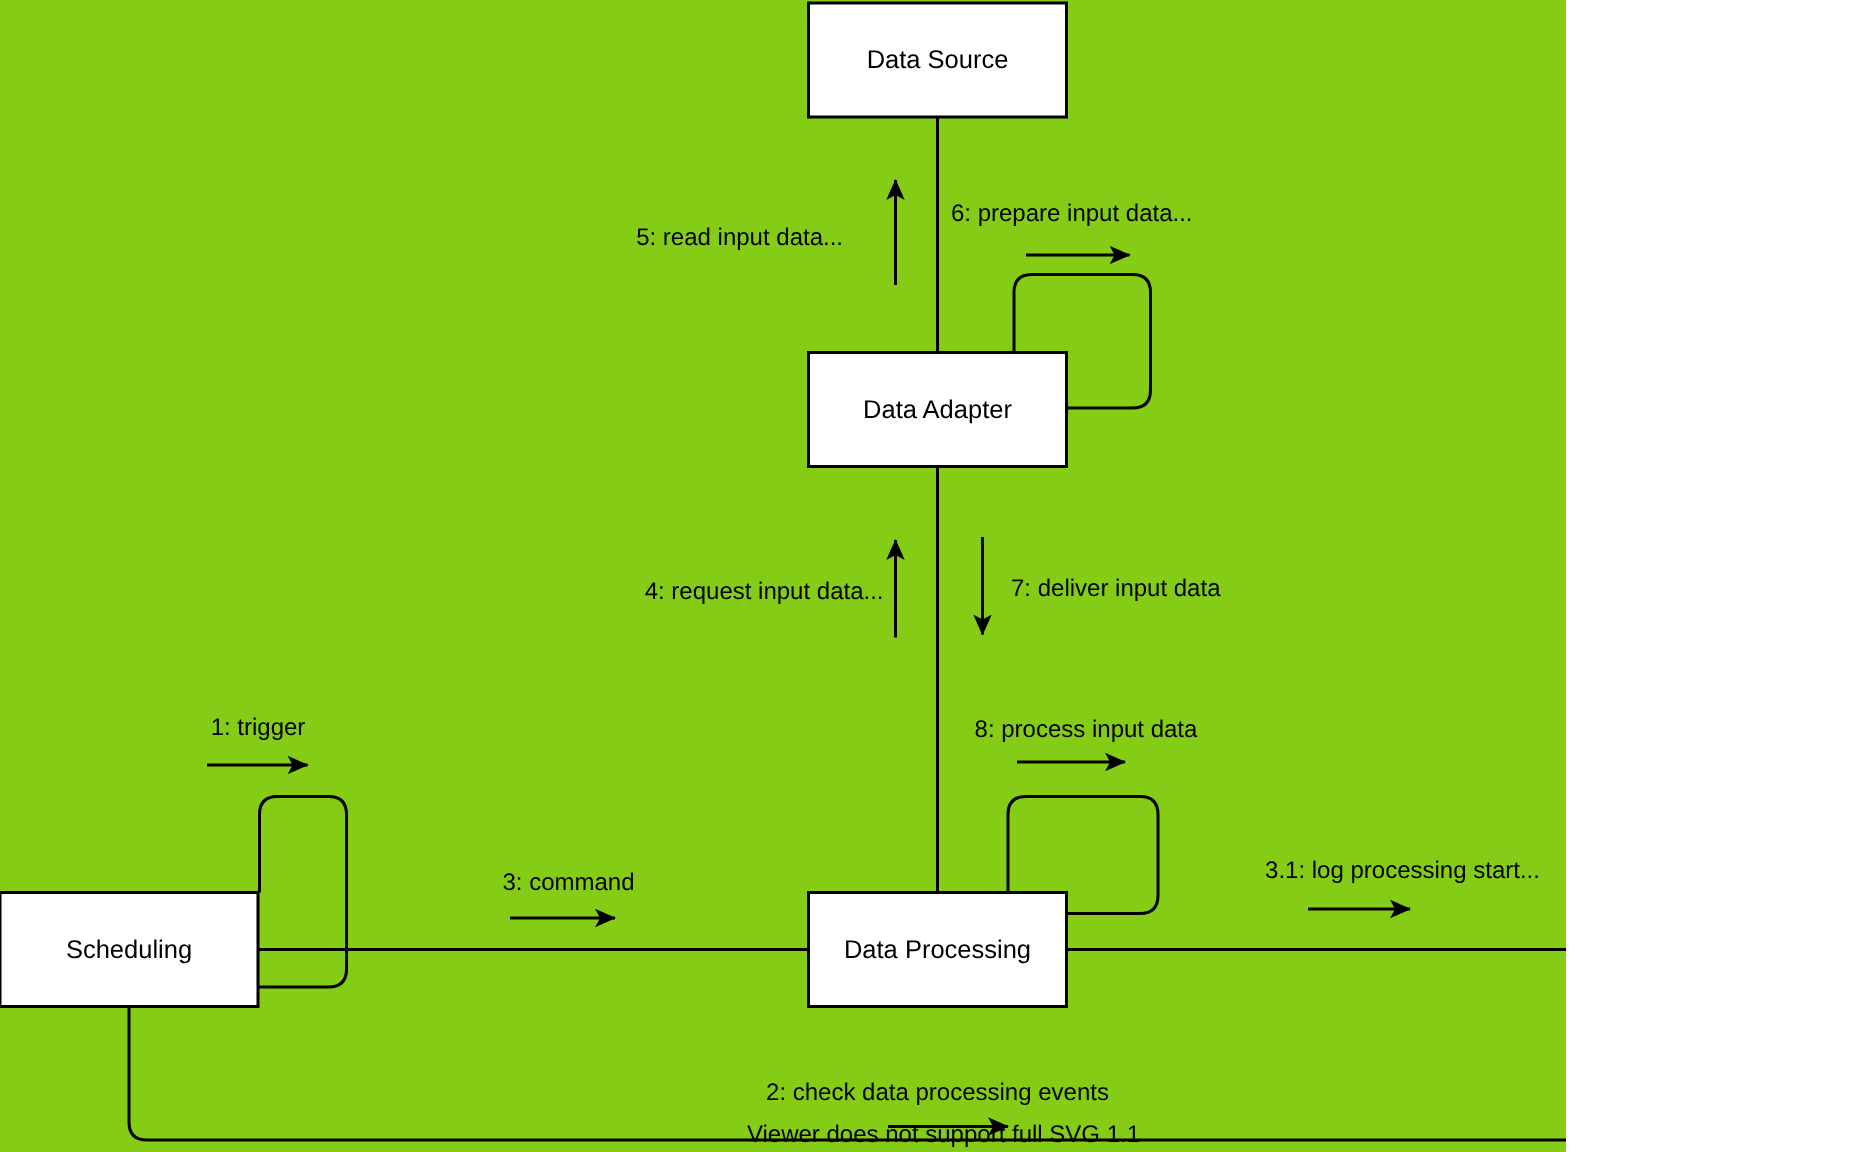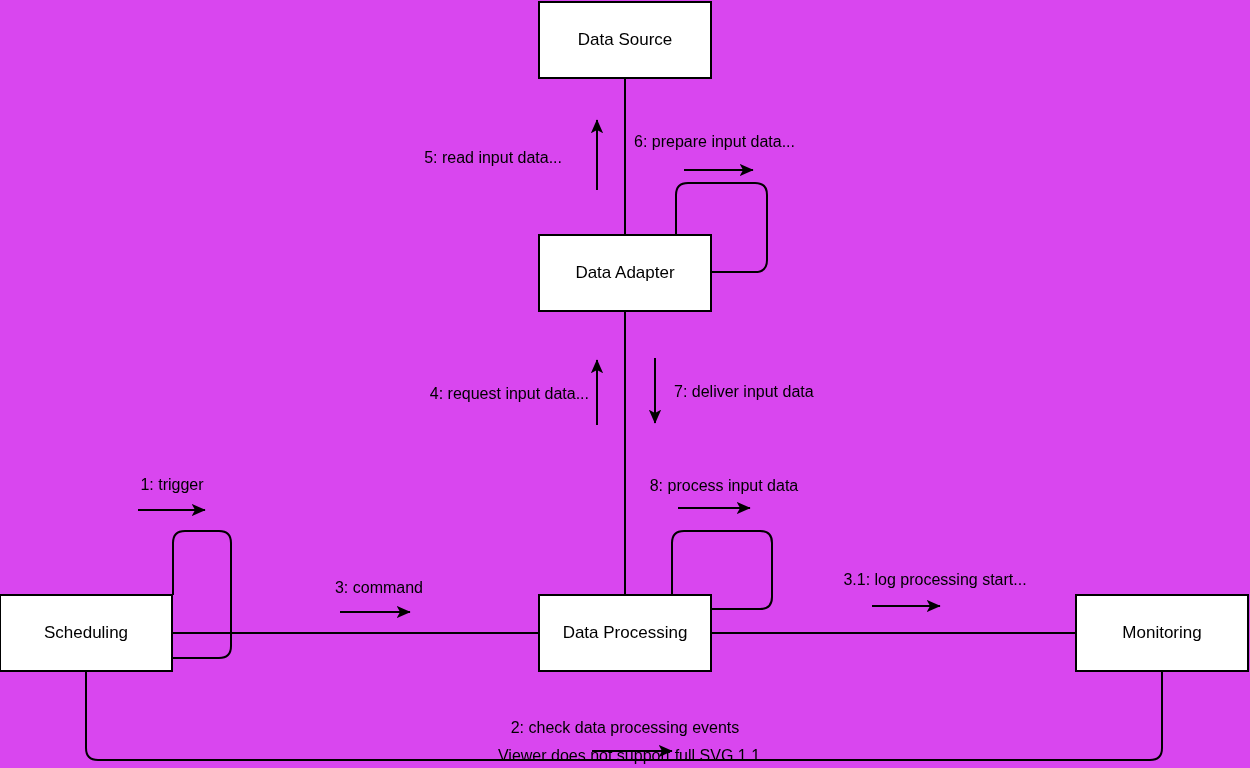--- a/index.html
+++ b/index.html
@@ -13,9 +13,9 @@
   }
   #diagram-root {
     position: relative;
-    width: 1250px;
+    width: 1044px;
     height: 768px;
-    background: #d946ef;
+    background: #84cc16;
     overflow: hidden;
   }
   #diagram-svg {

